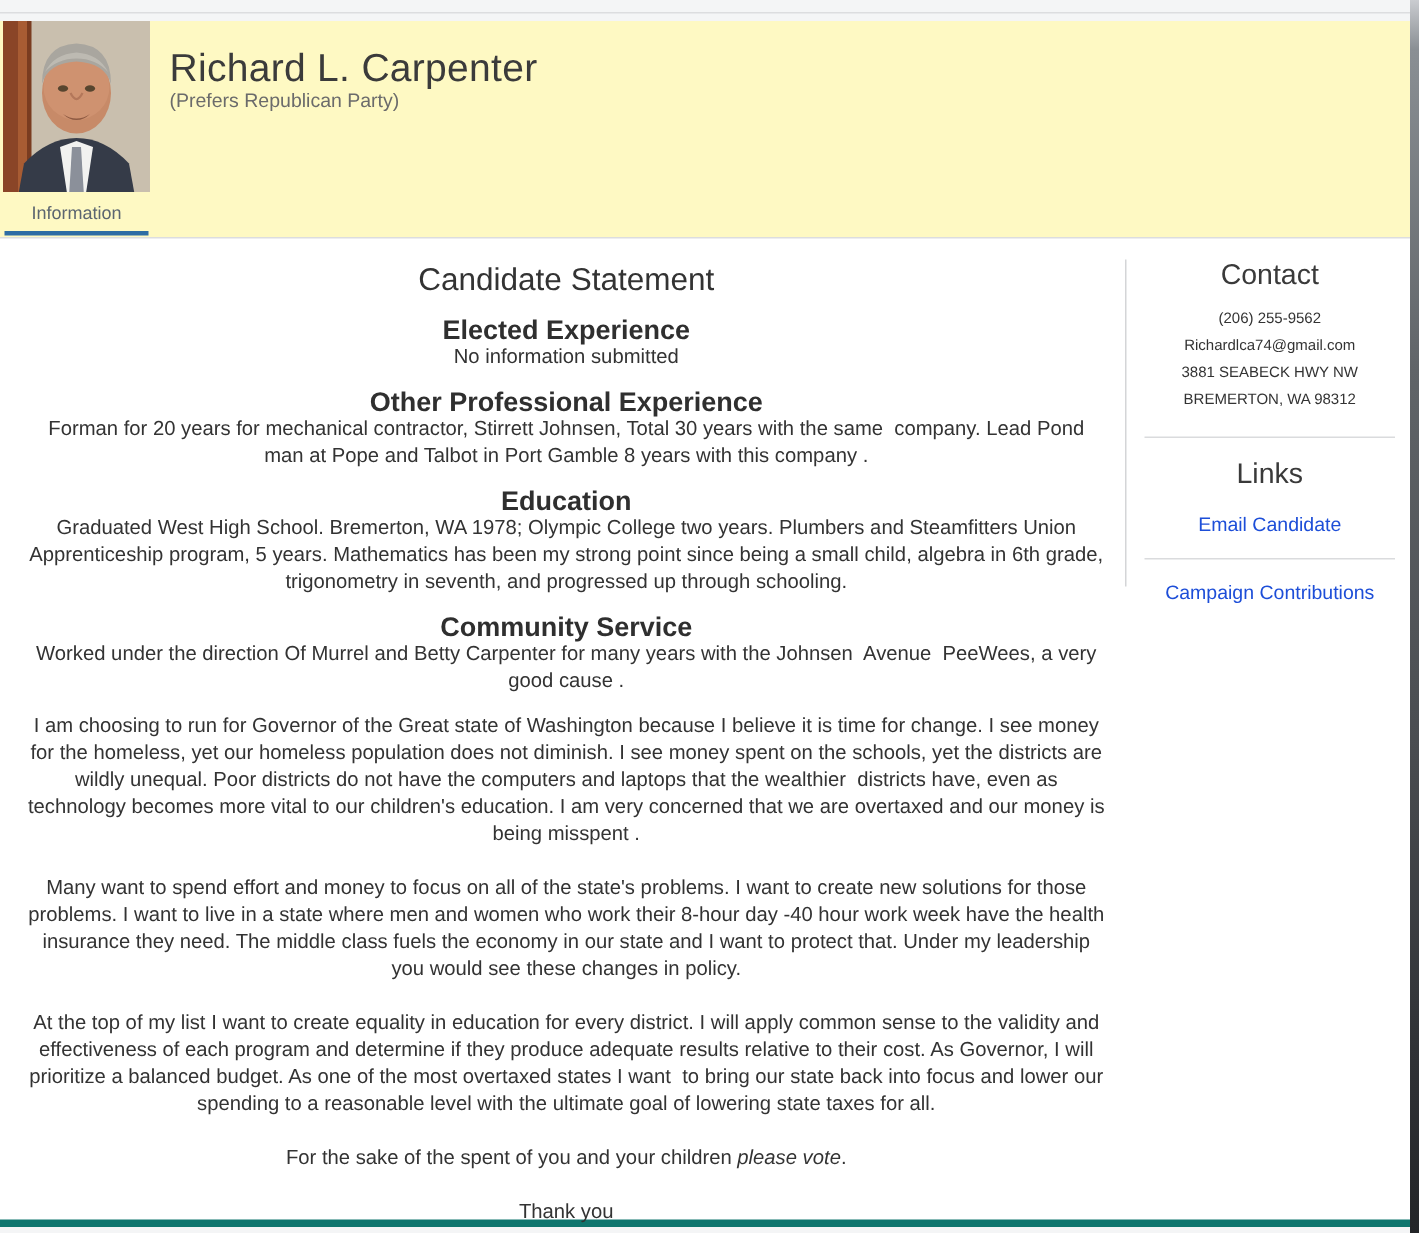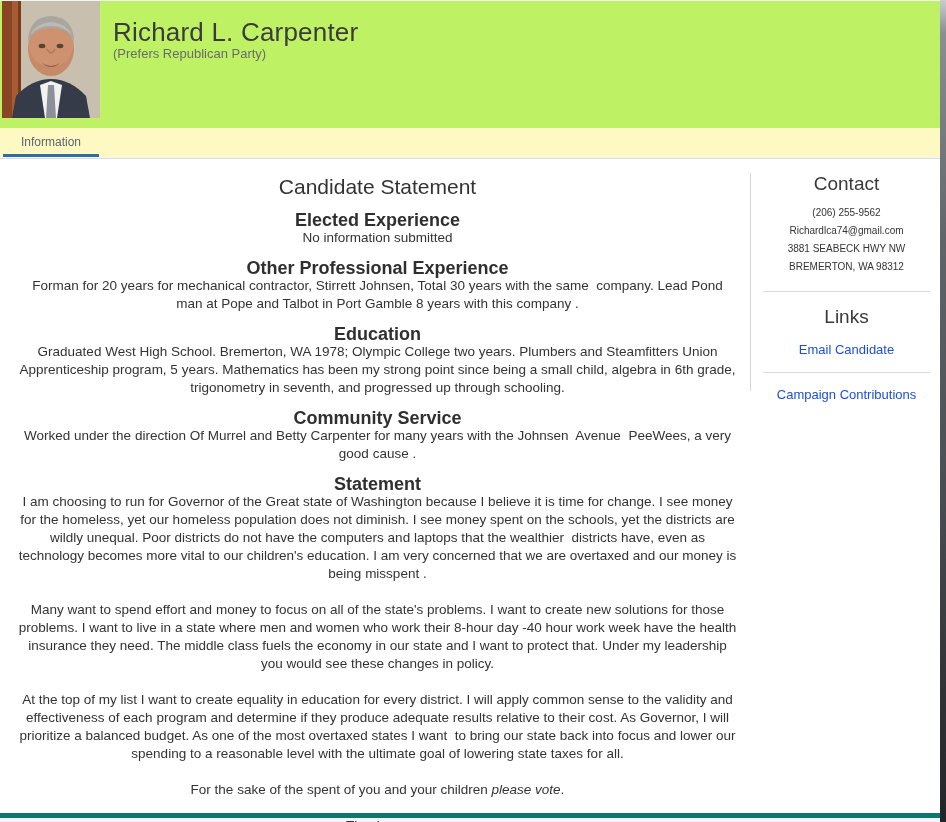--- a/index.html
+++ b/index.html
@@ -17,8 +17,8 @@
     background:#f4f5f6; border-bottom:1px solid #dcdddf; }
 
   
-  .header { position:absolute; left:0; top:1px; width:940px; height:146px;
-    background:#bef264; border-bottom:1px solid #dcdddf; }
+  .header { position:absolute; left:0; top:14px; width:940px; height:146px;
+    background:#fef9c3; border-bottom:1px solid #dcdddf; }
   .photo { position:absolute; left:2px; top:0; width:98px; height:117px; overflow:hidden; }
   .photo svg { display:block; }
   .cand-name { position:absolute; left:113px; top:16px; font-size:26px;

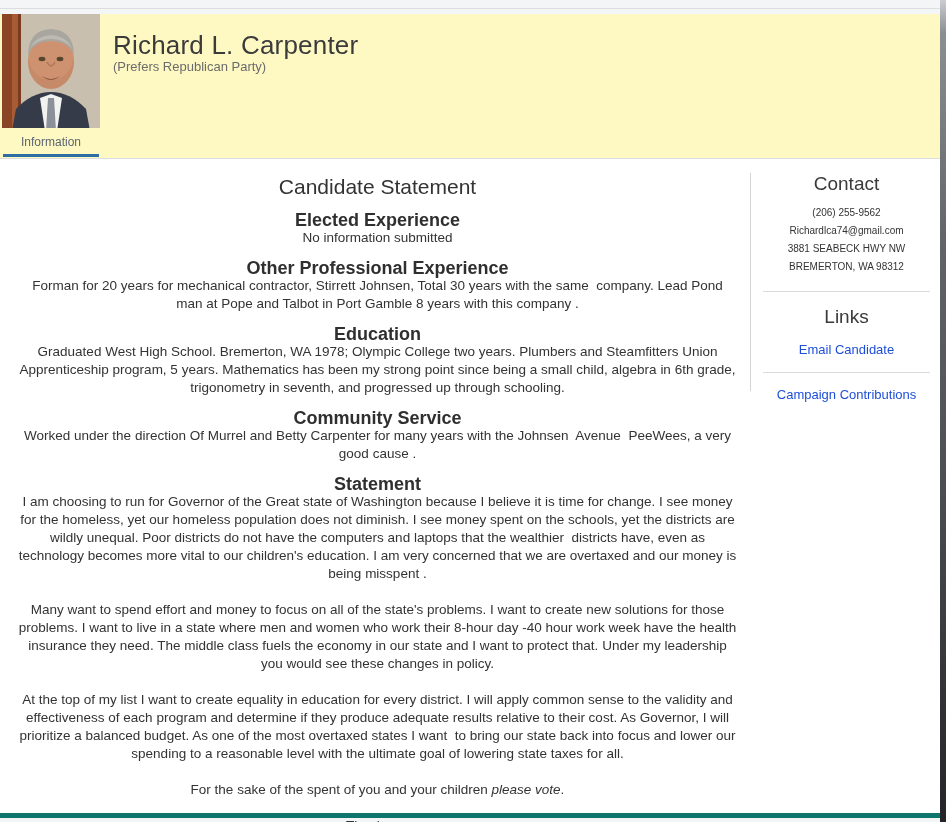--- a/index.html
+++ b/index.html
@@ -121,7 +121,6 @@
       </div>
 
       <div class="section">
-        <p class="sec-heading">Statement</p>
         <p class="sec-text">I am choosing to run for Governor of the Great state of Washington because I believe it is time for change. I see money for the homeless, yet our homeless population does not diminish. I see money spent on the schools, yet the districts are wildly unequal. Poor districts do not have the computers and laptops that the wealthier  districts have, even as technology becomes more vital to our children's education. I am very concerned that we are overtaxed and our money is being misspent .</p>
         <p class="sec-text para-gap">Many want to spend effort and money to focus on all of the state's problems. I want to create new solutions for those problems. I want to live in a state where men and women who work their 8-hour day -40 hour work week have the health insurance they need. The middle class fuels the economy in our state and I want to protect that. Under my leadership you would see these changes in policy.</p>
         <p class="sec-text para-gap">At the top of my list I want to create equality in education for every district. I will apply common sense to the validity and effectiveness of each program and determine if they produce adequate results relative to their cost. As Governor, I will prioritize a balanced budget. As one of the most overtaxed states I want  to bring our state back into focus and lower our spending to a reasonable level with the ultimate goal of lowering state taxes for all.</p>

